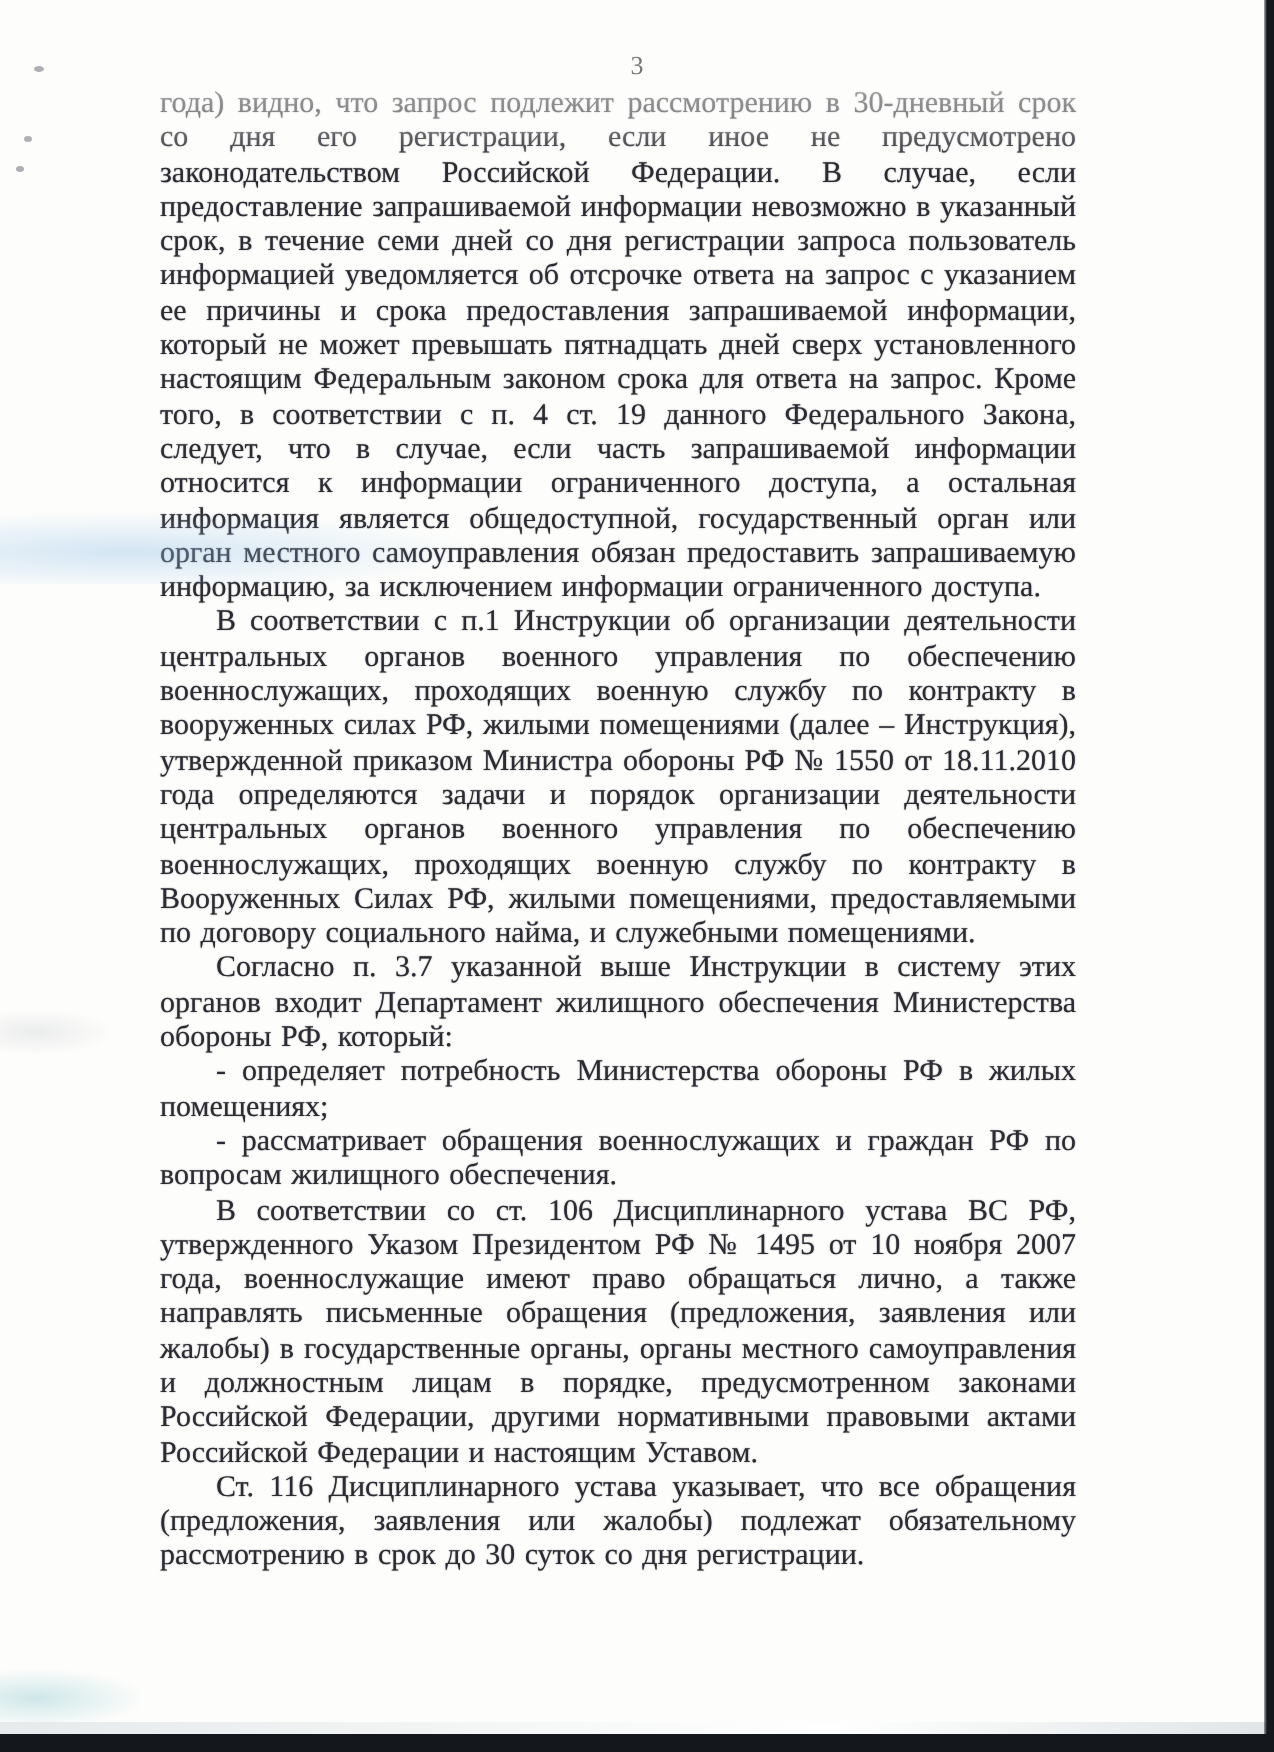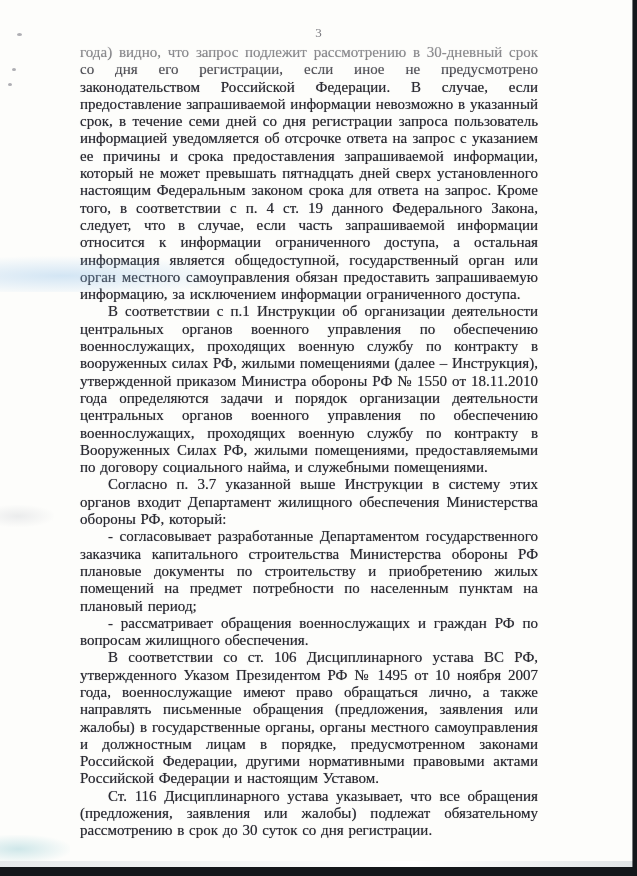--- a/index.html
+++ b/index.html
@@ -135,6 +135,7 @@
     <p class="para no-indent">года) видно, что запрос подлежит рассмотрению в 30-дневный срок со дня его регистрации, если иное не предусмотрено законодательством Российской Федерации. В случае, если предоставление запрашиваемой информации невозможно в указанный срок, в течение семи дней со дня регистрации запроса пользователь информацией уведомляется об отсрочке ответа на запрос с указанием ее причины и срока предоставления запрашиваемой информации, который не может превышать пятнадцать дней сверх установленного настоящим Федеральным законом срока для ответа на запрос. Кроме того, в соответствии с п. 4 ст. 19 данного Федерального Закона, следует, что в случае, если часть запрашиваемой информации относится к информации ограниченного доступа, а остальная информация является общедоступной, государственный орган или орган местного самоуправления обязан предоставить запрашиваемую информацию, за исключением информации ограниченного доступа.</p>
     <p class="para">В соответствии с п.1 Инструкции об организации деятельности центральных органов военного управления по обеспечению военнослужащих, проходящих военную службу по контракту в вооруженных силах РФ, жилыми помещениями (далее – Инструкция), утвержденной приказом Министра обороны РФ № 1550 от 18.11.2010 года определяются задачи и порядок организации деятельности центральных органов военного управления по обеспечению военнослужащих, проходящих военную службу по контракту в Вооруженных Силах РФ, жилыми помещениями, предоставляемыми по договору социального найма, и служебными помещениями.</p>
     <p class="para">Согласно п. 3.7 указанной выше Инструкции в систему этих органов входит Департамент жилищного обеспечения Министерства обороны РФ, который:</p>
+    <p class="para">- определяет потребность Министерства обороны РФ в жилых помещениях;</p>
     <p class="para">- согласовывает разработанные Департаментом государственного заказчика капитального строительства Министерства обороны РФ плановые документы по строительству и приобретению жилых помещений на предмет потребности по населенным пунктам на плановый период;</p>
     <p class="para">- рассматривает обращения военнослужащих и граждан РФ по вопросам жилищного обеспечения.</p>
     <p class="para">В соответствии со ст. 106 Дисциплинарного устава ВС РФ, утвержденного Указом Президентом РФ № 1495 от 10 ноября 2007 года, военнослужащие имеют право обращаться лично, а также направлять письменные обращения (предложения, заявления или жалобы) в государственные органы, органы местного самоуправления и должностным лицам в порядке, предусмотренном законами Российской Федерации, другими нормативными правовыми актами Российской Федерации и настоящим Уставом.</p>

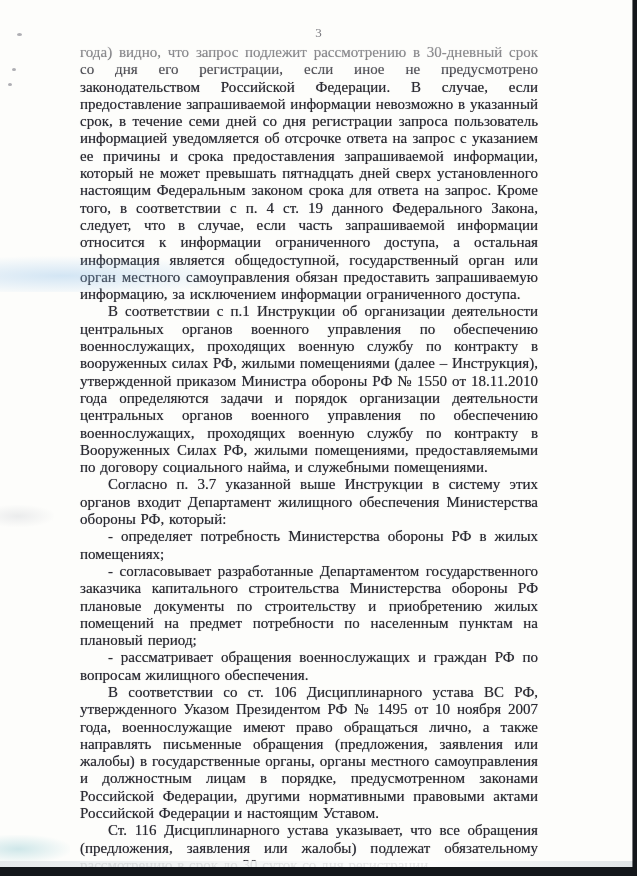--- a/index.html
+++ b/index.html
@@ -136,7 +136,6 @@
     <p class="para">В соответствии с п.1 Инструкции об организации деятельности центральных органов военного управления по обеспечению военнослужащих, проходящих военную службу по контракту в вооруженных силах РФ, жилыми помещениями (далее – Инструкция), утвержденной приказом Министра обороны РФ № 1550 от 18.11.2010 года определяются задачи и порядок организации деятельности центральных органов военного управления по обеспечению военнослужащих, проходящих военную службу по контракту в Вооруженных Силах РФ, жилыми помещениями, предоставляемыми по договору социального найма, и служебными помещениями.</p>
     <p class="para">Согласно п. 3.7 указанной выше Инструкции в систему этих органов входит Департамент жилищного обеспечения Министерства обороны РФ, который:</p>
     <p class="para">- определяет потребность Министерства обороны РФ в жилых помещениях;</p>
-    <p class="para">- согласовывает разработанные Департаментом государственного заказчика капитального строительства Министерства обороны РФ плановые документы по строительству и приобретению жилых помещений на предмет потребности по населенным пунктам на плановый период;</p>
     <p class="para">- рассматривает обращения военнослужащих и граждан РФ по вопросам жилищного обеспечения.</p>
     <p class="para">В соответствии со ст. 106 Дисциплинарного устава ВС РФ, утвержденного Указом Президентом РФ № 1495 от 10 ноября 2007 года, военнослужащие имеют право обращаться лично, а также направлять письменные обращения (предложения, заявления или жалобы) в государственные органы, органы местного самоуправления и должностным лицам в порядке, предусмотренном законами Российской Федерации, другими нормативными правовыми актами Российской Федерации и настоящим Уставом.</p>
     <p class="para">Ст. 116 Дисциплинарного устава указывает, что все обращения (предложения, заявления или жалобы) подлежат обязательному рассмотрению в срок до 30 суток со дня регистрации.</p>

